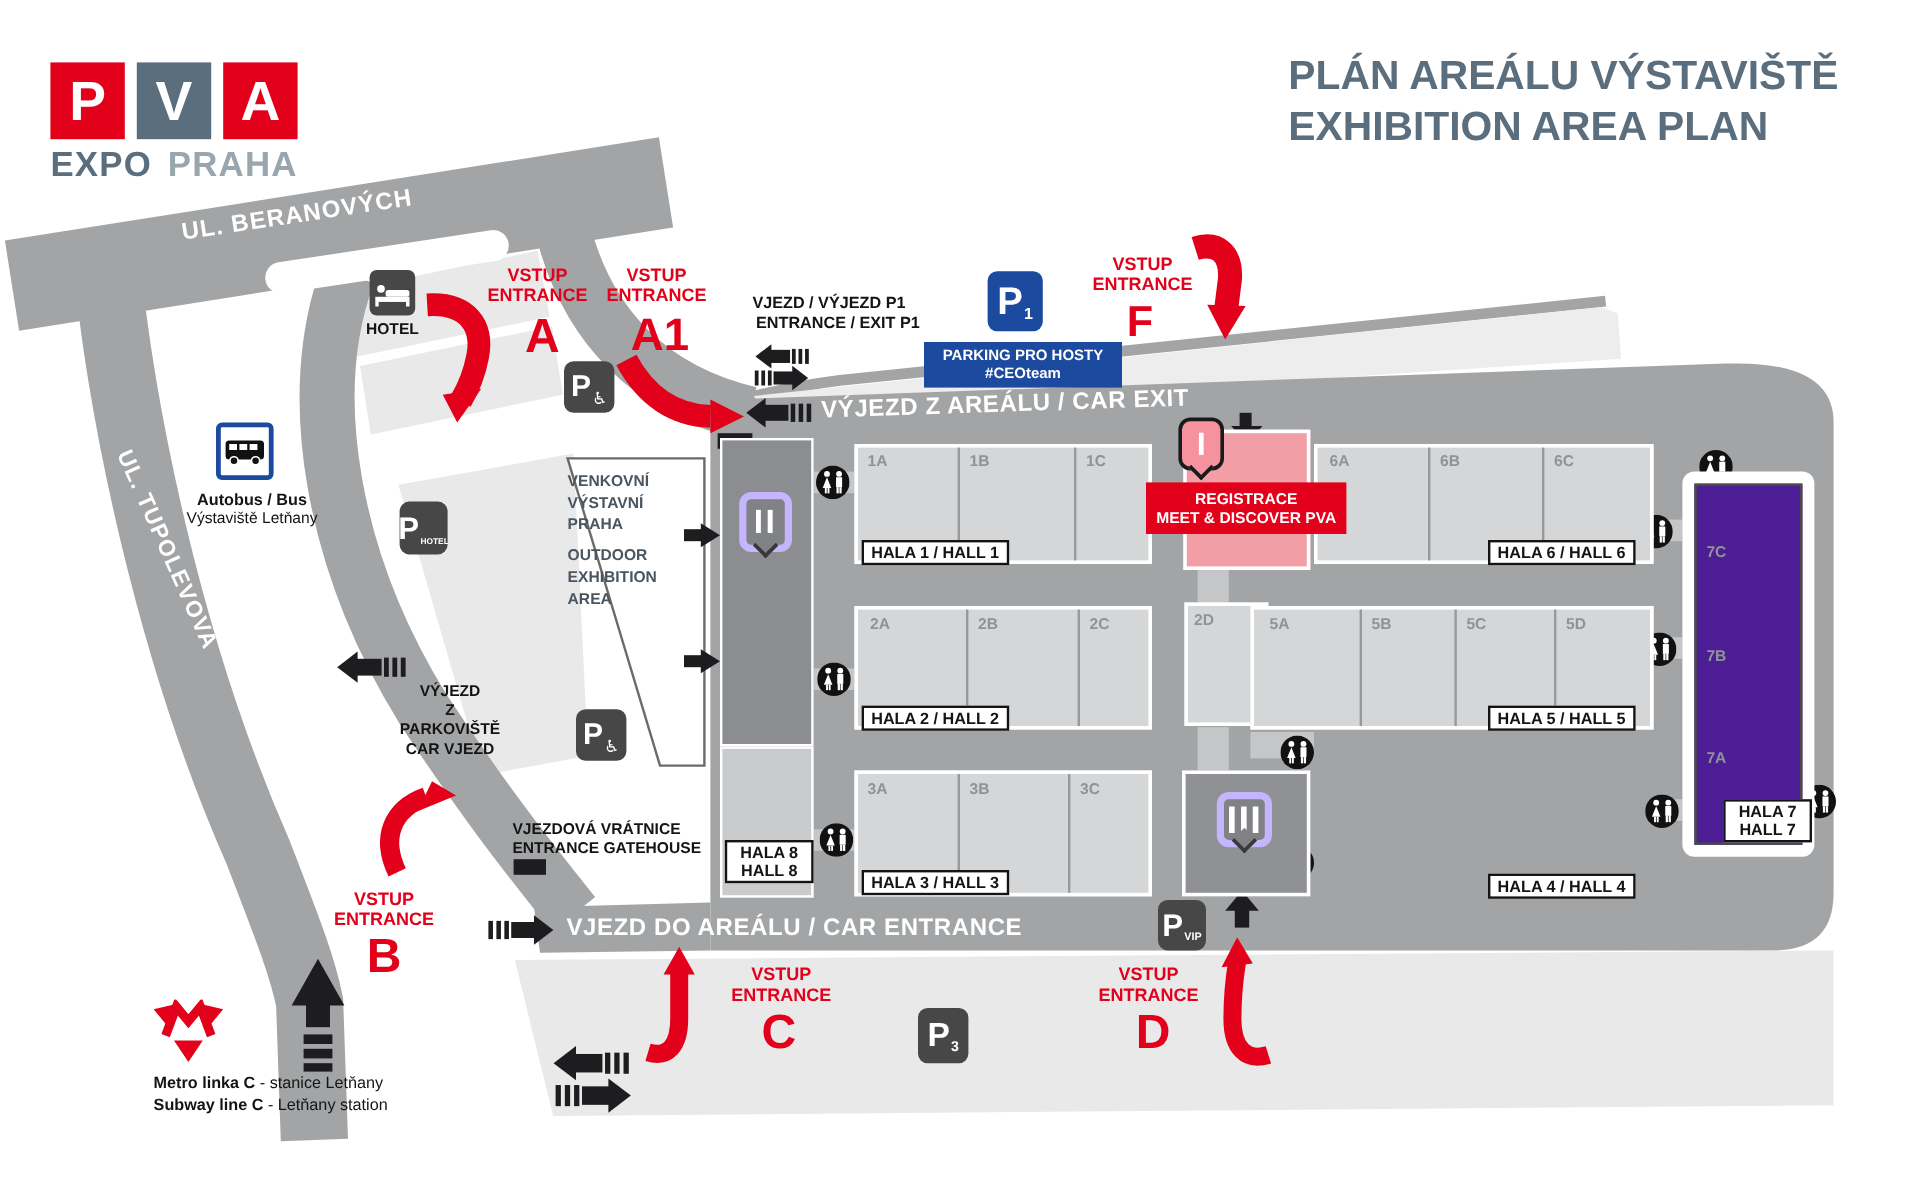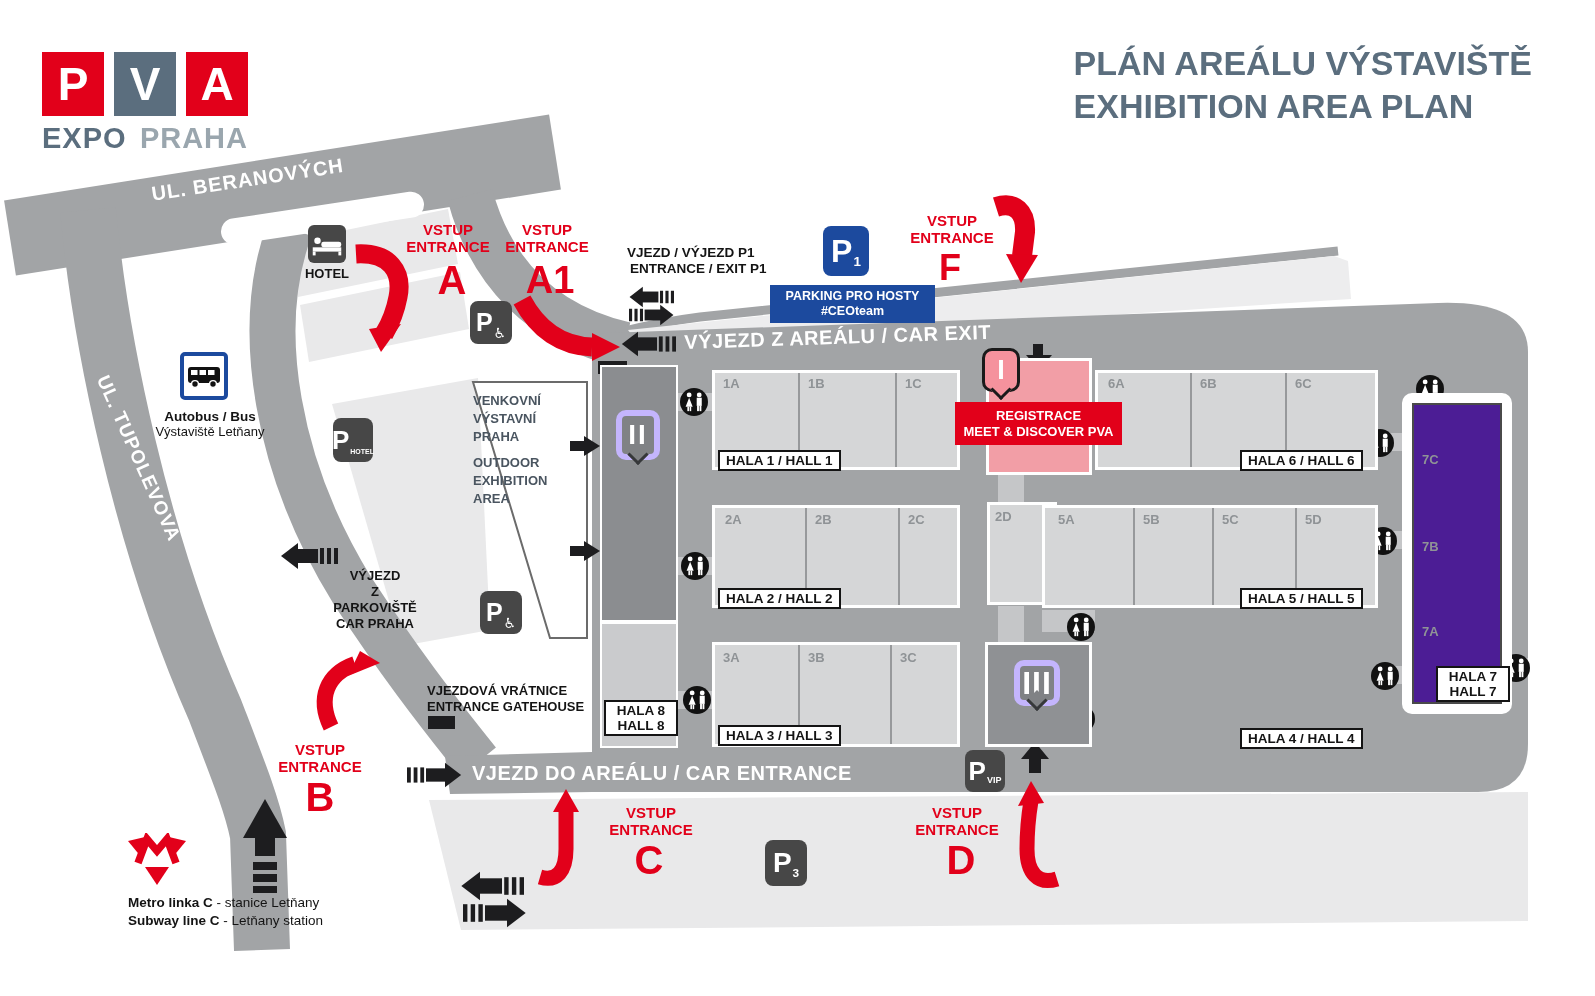--- a/index.html
+++ b/index.html
@@ -194,7 +194,7 @@
   <div class="abs" style="left:330px;top:568px;width:90px;text-align:center;color:#141414;font-weight:bold;font-size:13px;line-height:16px">
     <div>VÝJEZD</div>
     <div>Z PARKOVIŠTĚ</div>
-    <div>CAR PRAHA</div>
+    <div>CAR VJEZD</div>
   </div>
 
   <div class="blacktext" style="left:427px;top:683px">VJEZDOVÁ VRÁTNICE</div>

